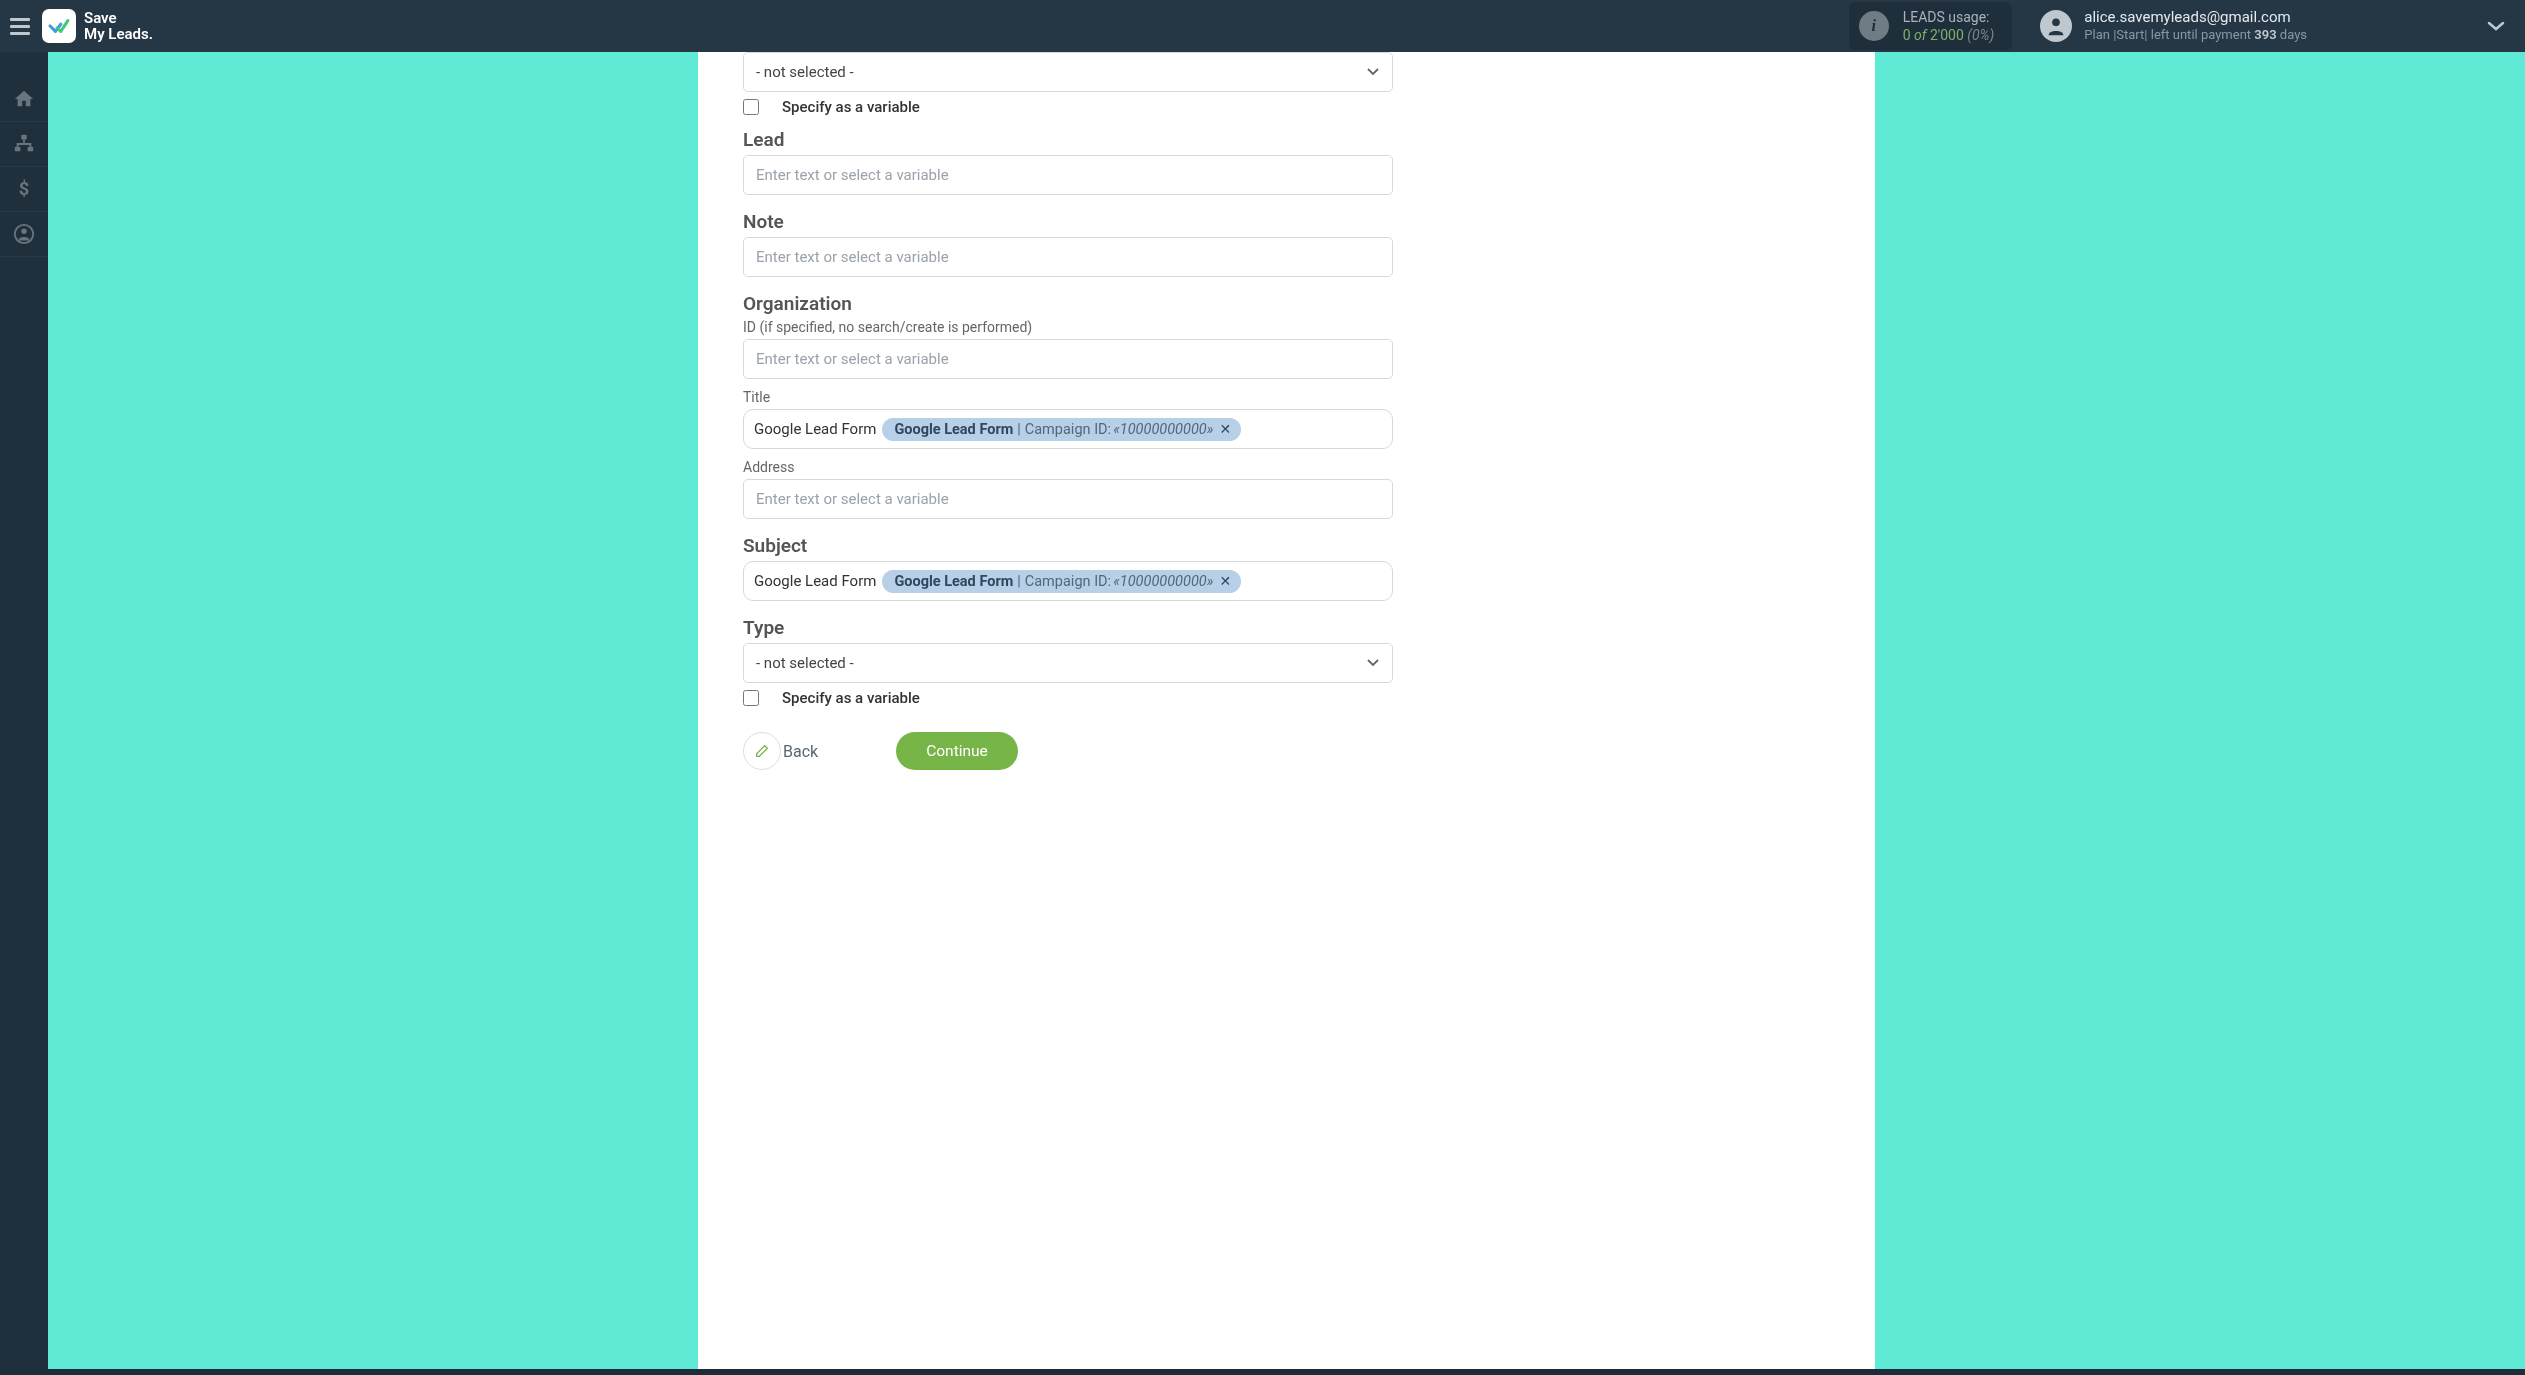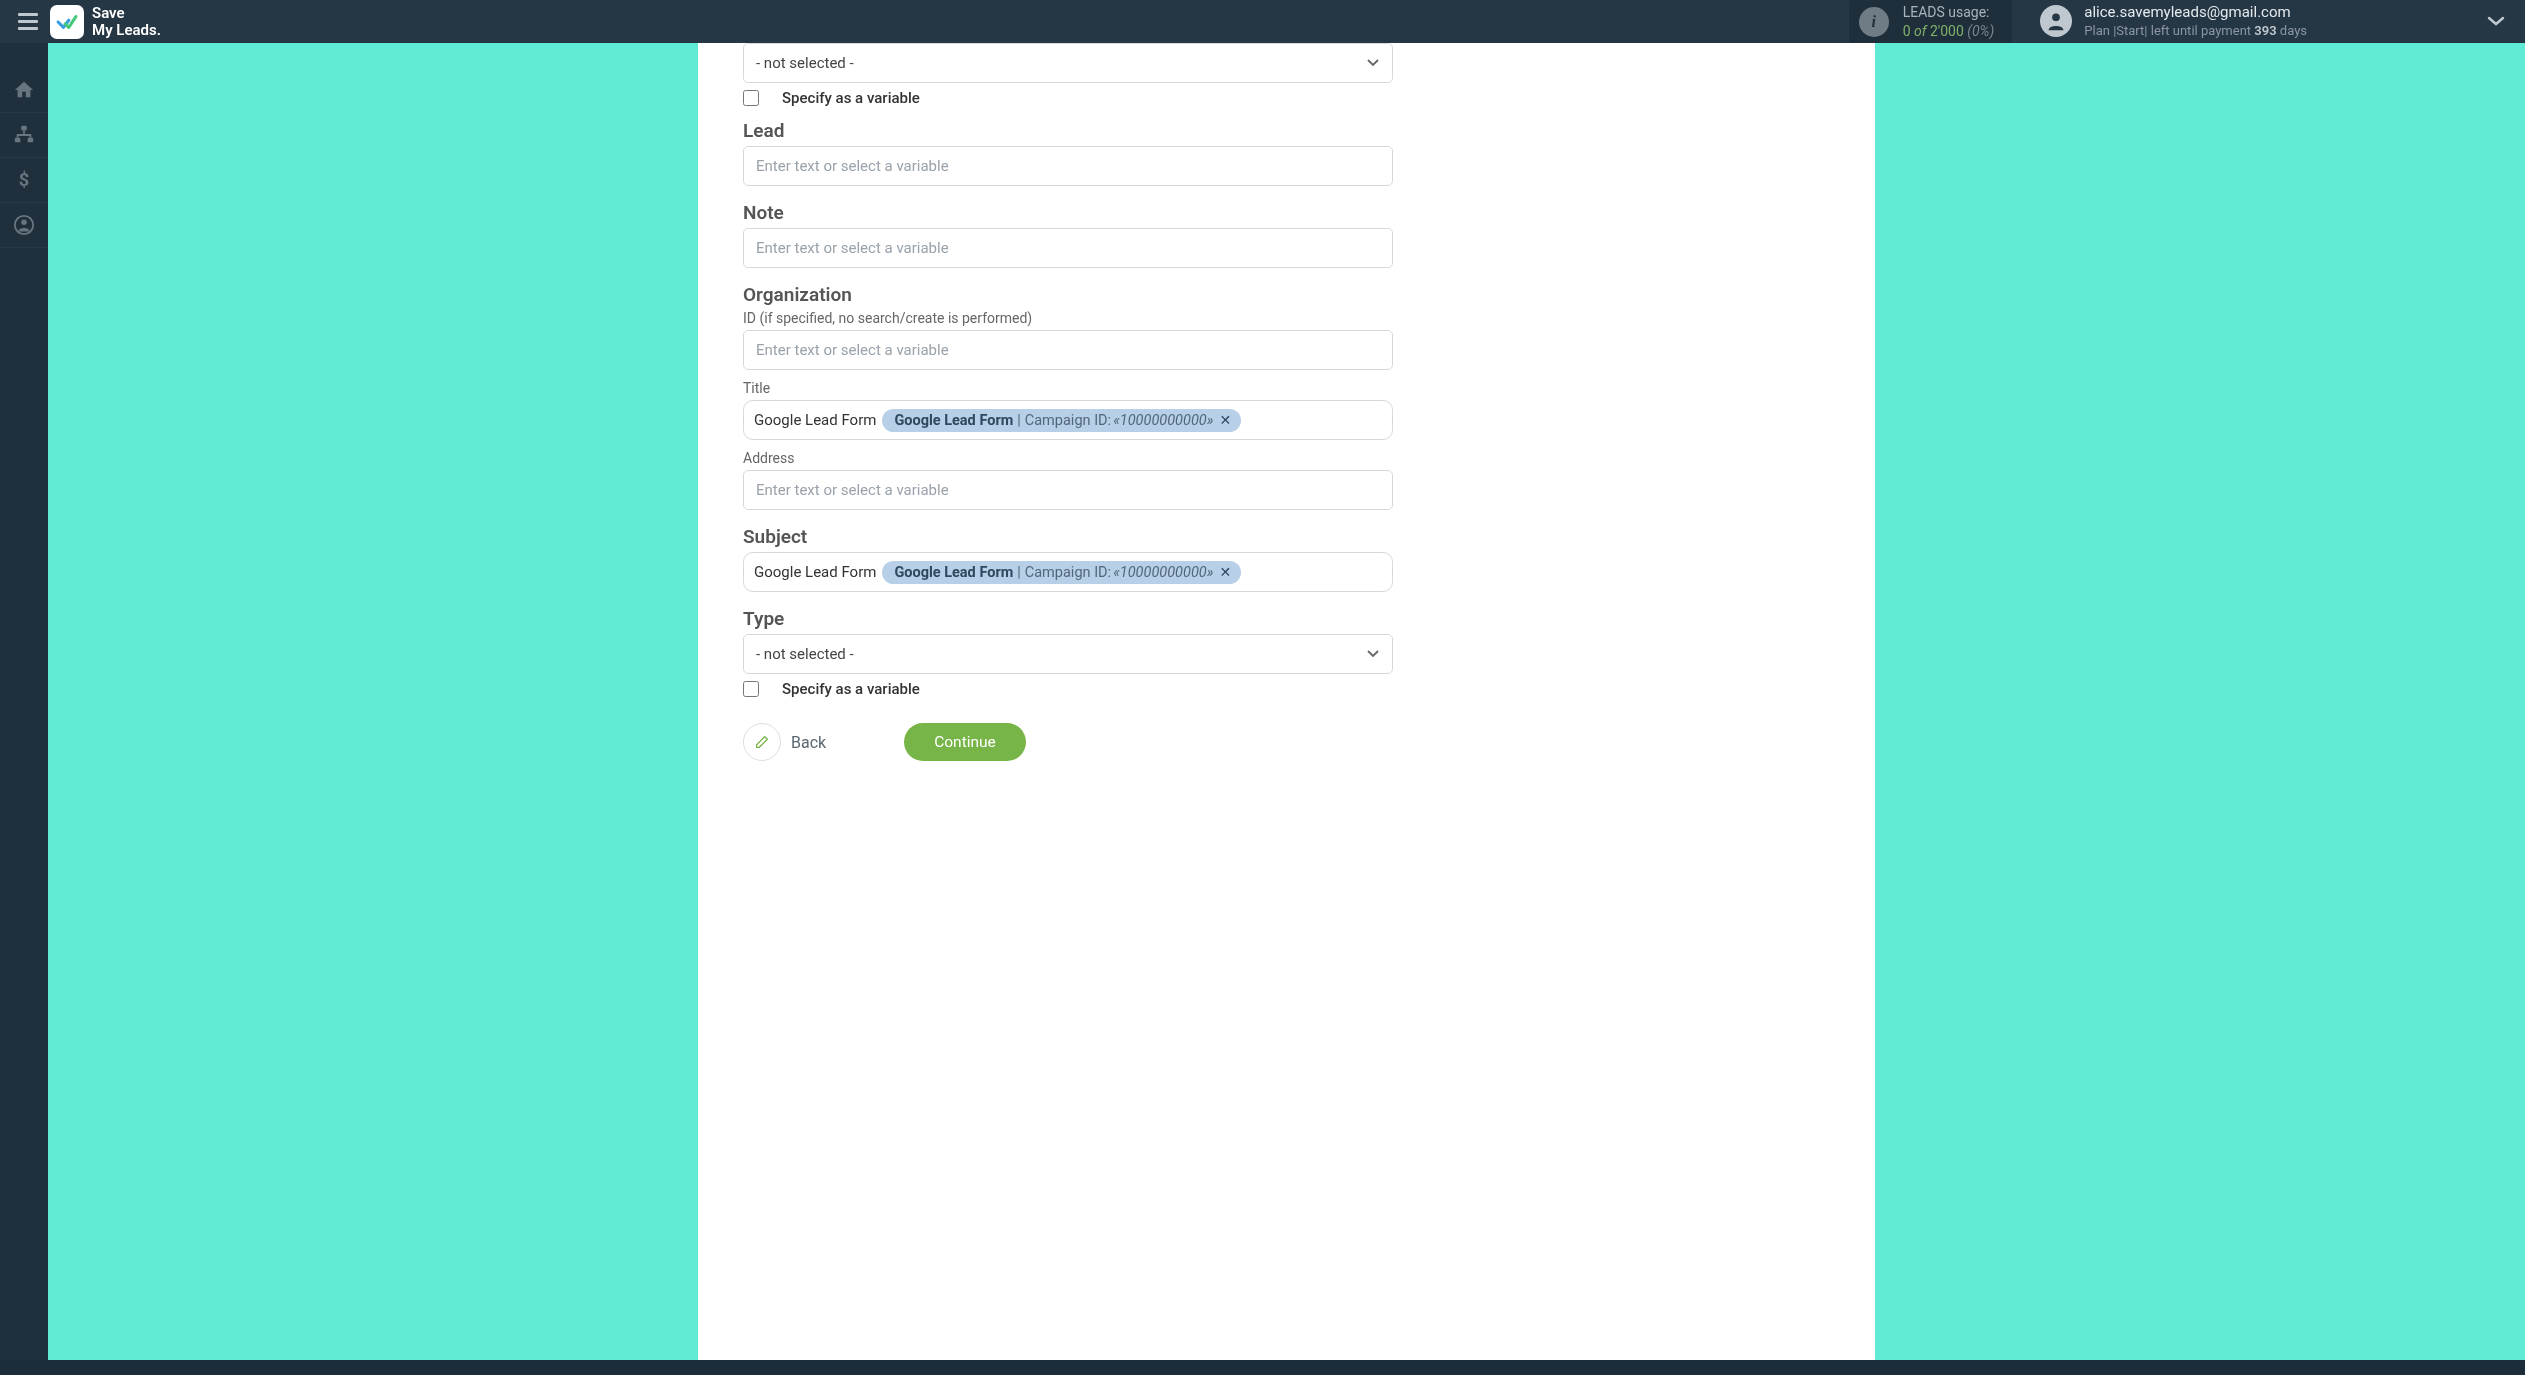--- a/index.html
+++ b/index.html
@@ -15,9 +15,9 @@
     .header {
       display: flex;
       align-items: center;
-      height: 43px;
+      height: 52px;
       background-color: #253645;
-      padding: 0 20px 0 8px;
+      padding: 0 20px 0 0;
     }
     .menu-toggle {
       width: 40px;

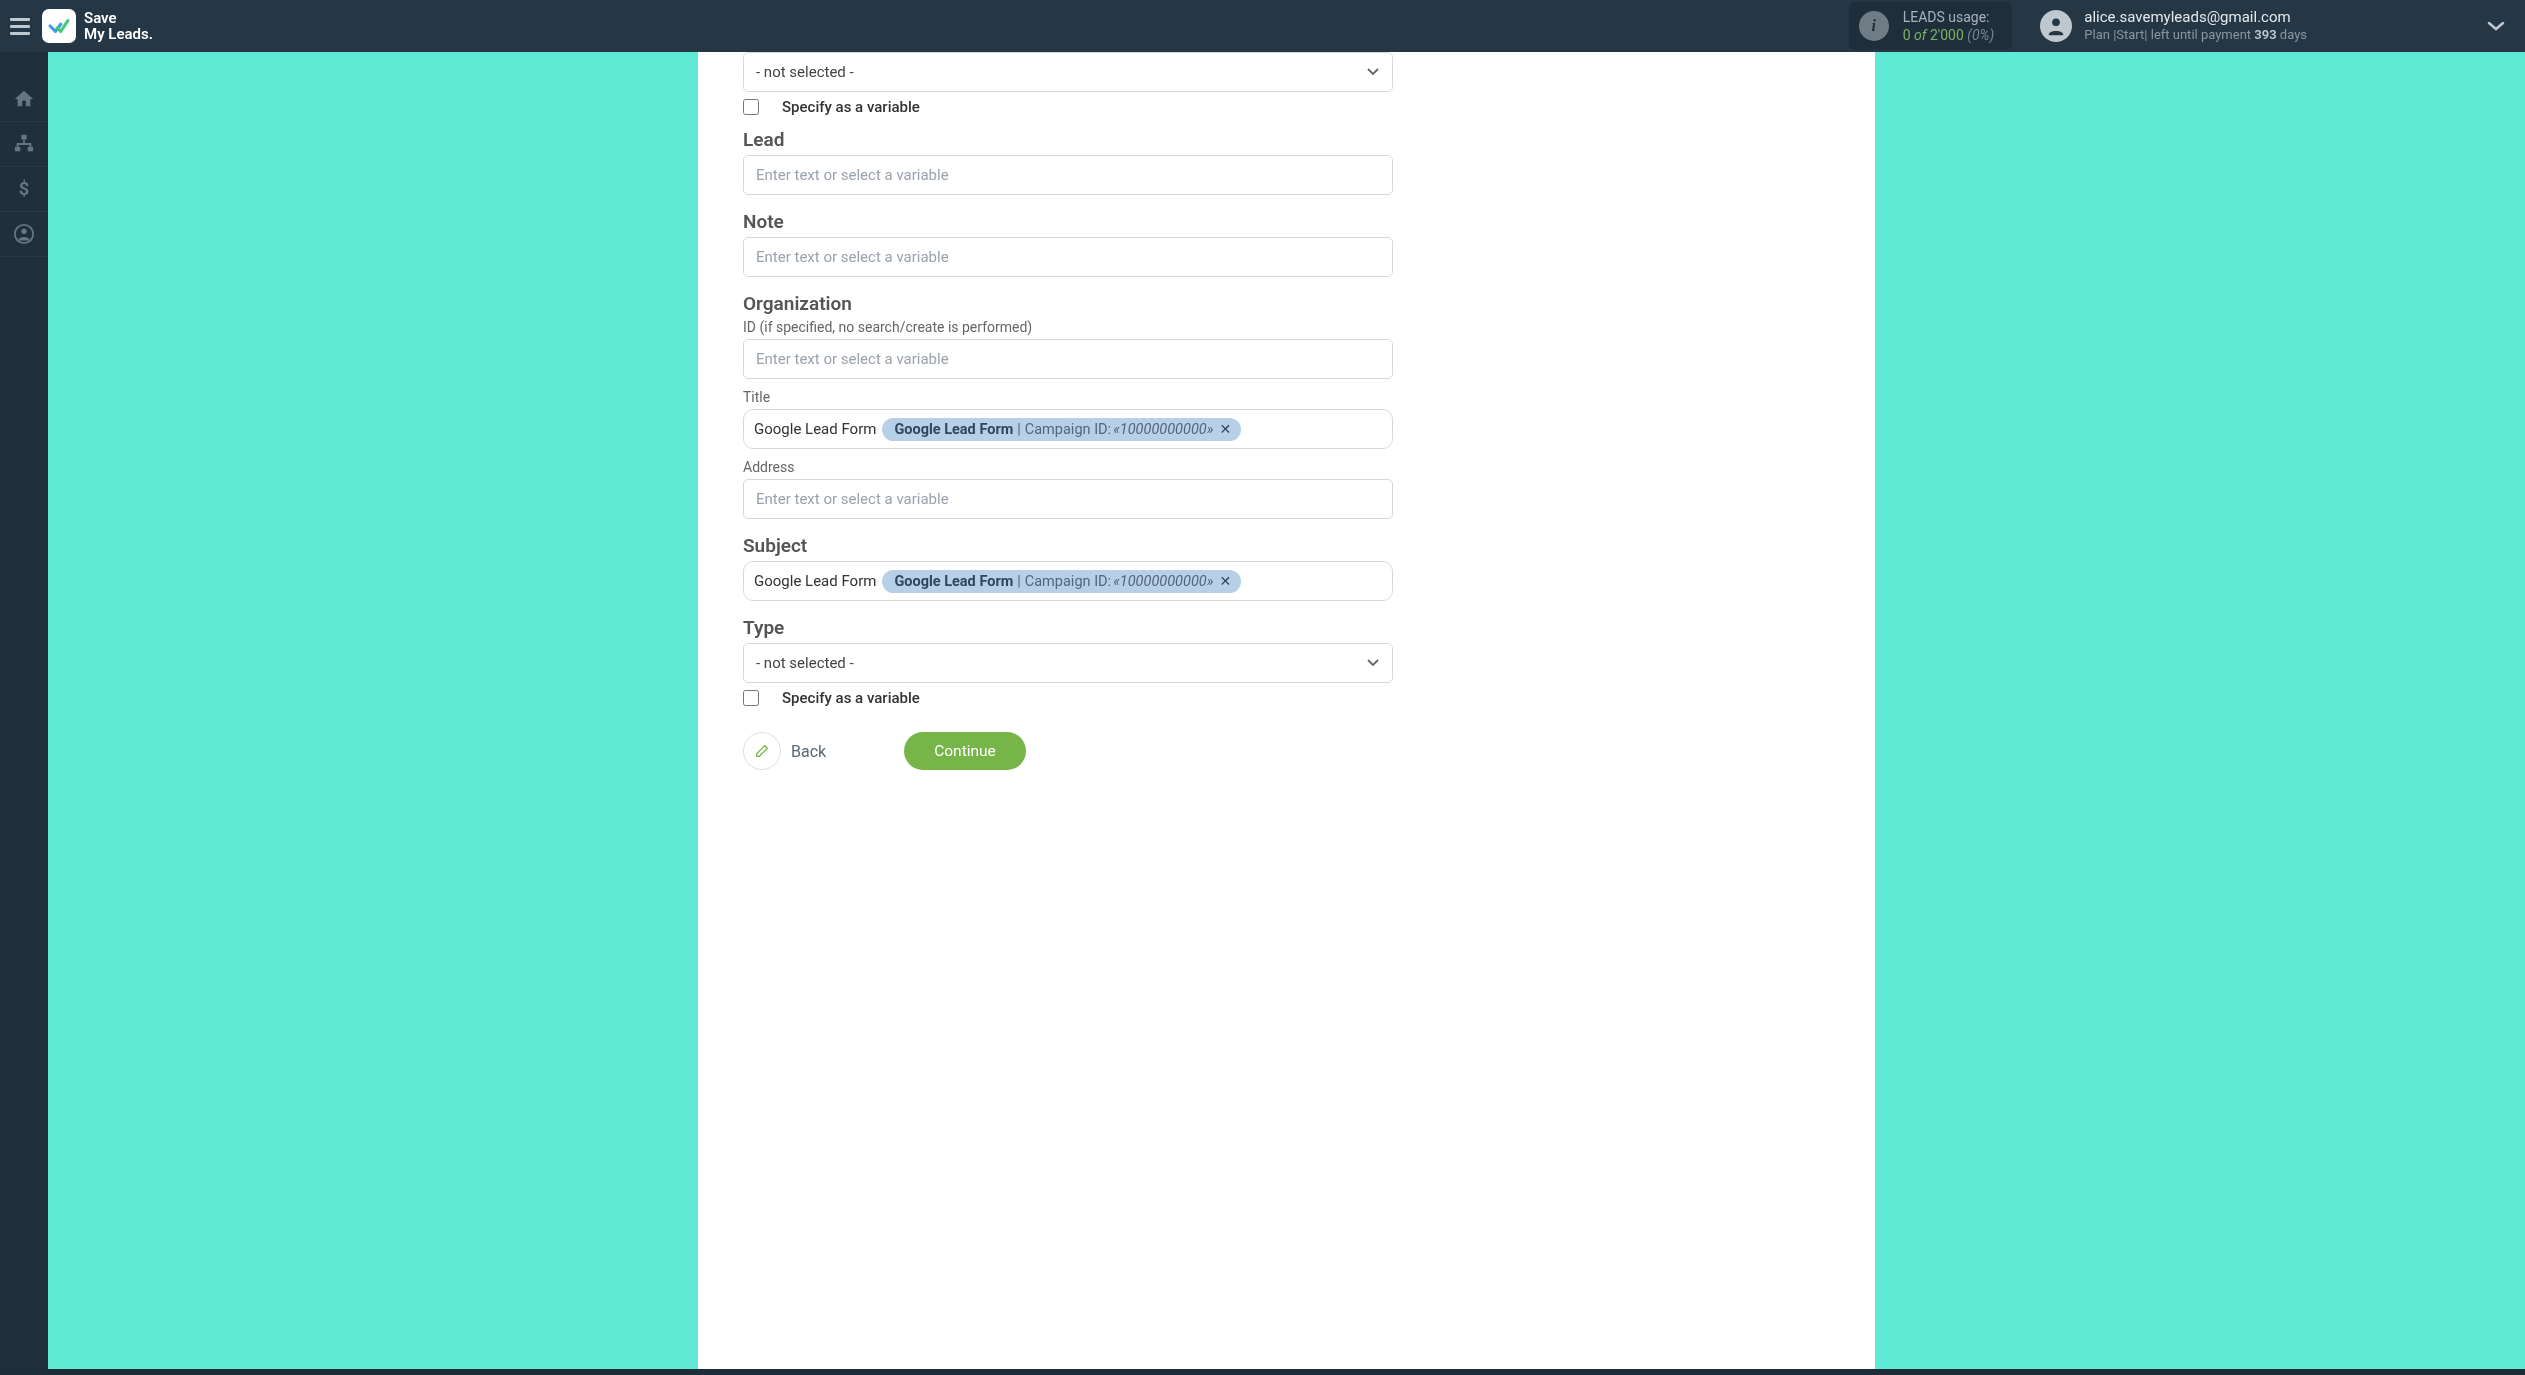--- a/index.html
+++ b/index.html
@@ -313,7 +313,7 @@
     .back-group {
       display: flex;
       align-items: center;
-      gap: 10px;
+      gap: 2px;
       text-align: right;
     }
     .back-icon-circle {

